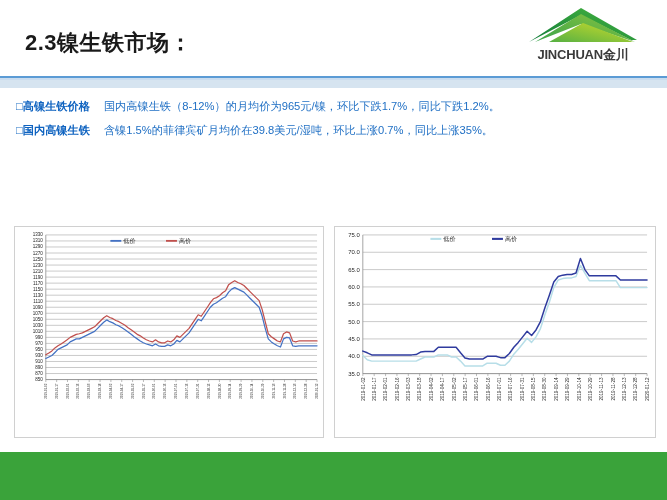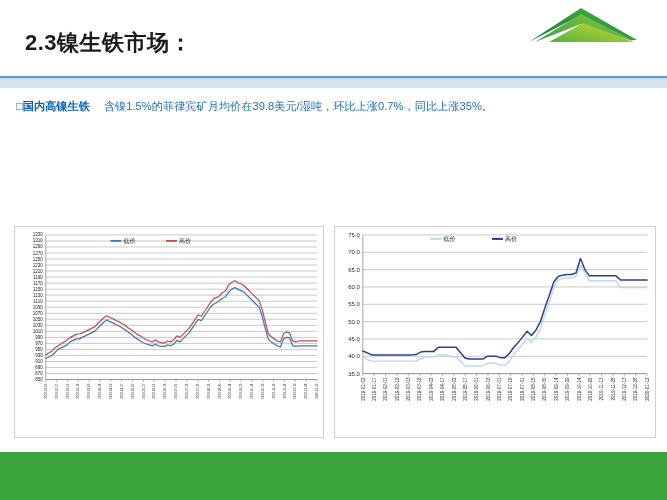--- a/index.html
+++ b/index.html
@@ -107,6 +107,7 @@
         <path d="M10 36 L56 8 L110 36 L56 18 Z" fill="url(#g2)"></path>
         <path d="M24 36 L58 17 L108 36 Z" fill="url(#g3)"></path>
       </svg>
+      <div class="logo-text">JINCHUAN金川</div>
     </div>
 
     <div class="header-rule"></div>

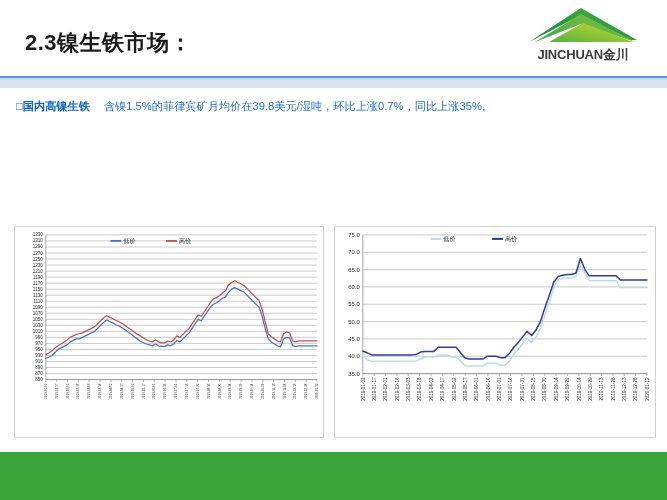--- a/index.html
+++ b/index.html
@@ -115,6 +115,9 @@
   </div>
 
   <div class="body-text">
+    <div class="para">
+      <span class="sq">□</span><span class="lead">高镍生铁价格</span><span class="gap"></span><span>国内高镍生铁（8-12%）的月均价为965元/镍，环比下跌1.7%，同比下跌1.2%。</span>
+    </div>
     <div class="para">
       <span class="sq">□</span><span class="lead">国内高镍生铁</span><span class="gap"></span><span>含镍1.5%的菲律宾矿月均价在39.8美元/湿吨，环比上涨0.7%，同比上涨35%。</span>
     </div>

